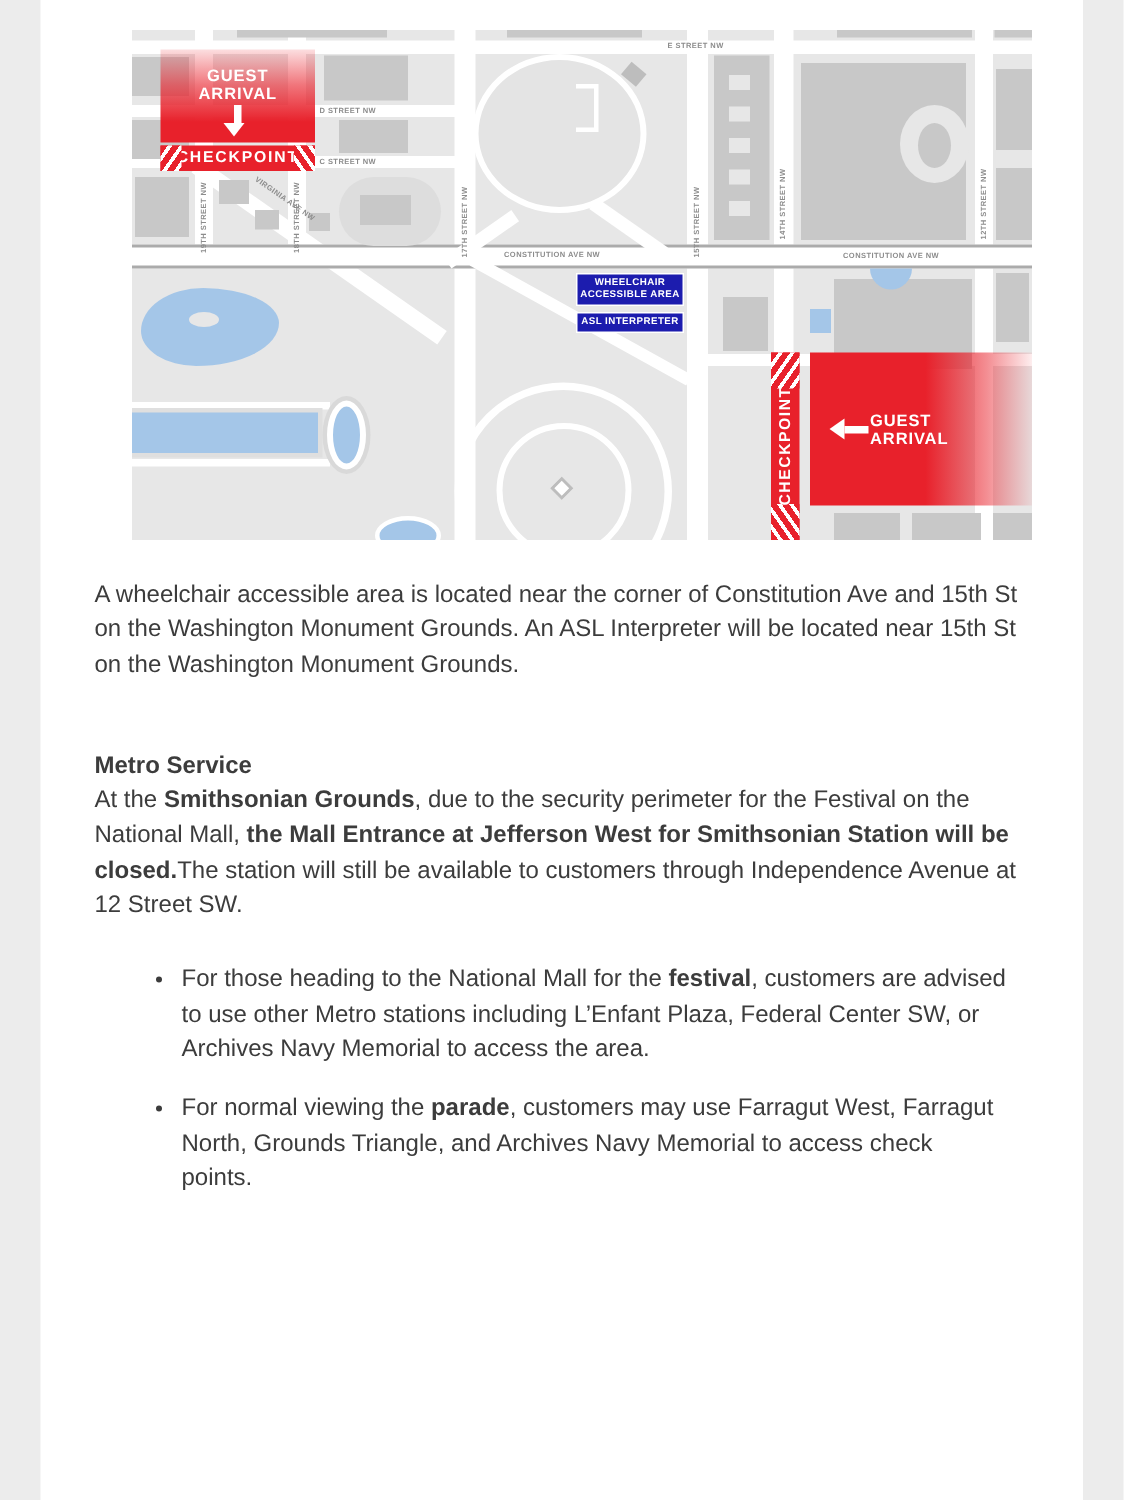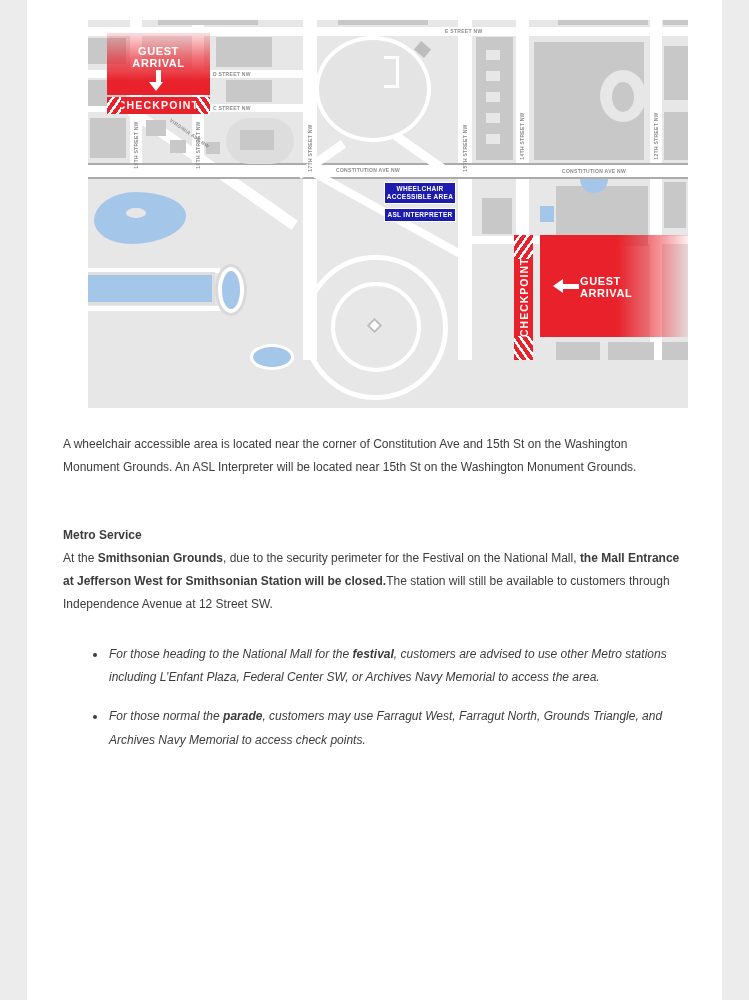--- a/index.html
+++ b/index.html
@@ -11,7 +11,7 @@
   .card{position:absolute;left:27px;top:0;width:695px;height:1000px;background:#fff;}
   
   .map-wrap{padding:20px 0 0 61px;}
-  .map{position:relative;width:600px;height:388px;background:var(--map-bg,#E7E7E7);overflow:hidden;}
+  .map{position:relative;width:600px;height:340px;background:var(--map-bg,#E7E7E7);overflow:hidden;}
   .map *{position:absolute;box-sizing:border-box;}
   .st{background:#fff;}
   .bld{background:var(--bld,#C8C8C8);}

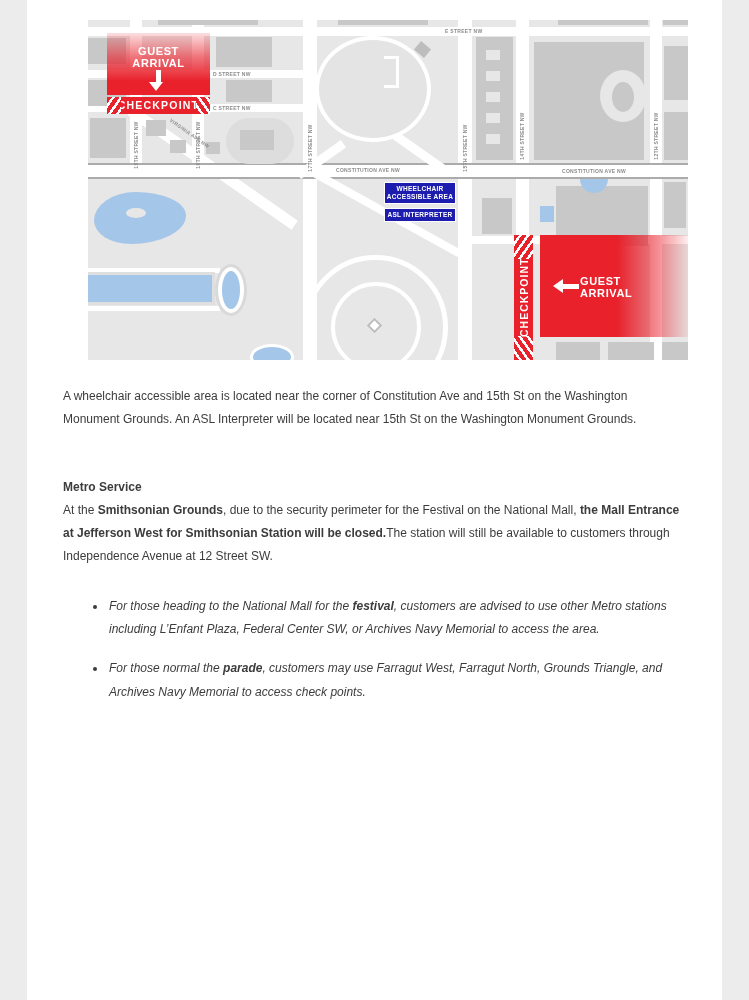--- a/index.html
+++ b/index.html
@@ -62,7 +62,7 @@
   
   .content{
     padding:25px 37px 0 36px;
-    font-size:12px;line-height:23.3px;color:var(--text,#3C3C3C);
+    font-size:16px;line-height:23.3px;color:var(--text,#3C3C3C);
   }
   .content p{margin:0;}
   .p1{margin-bottom:23px !important;}

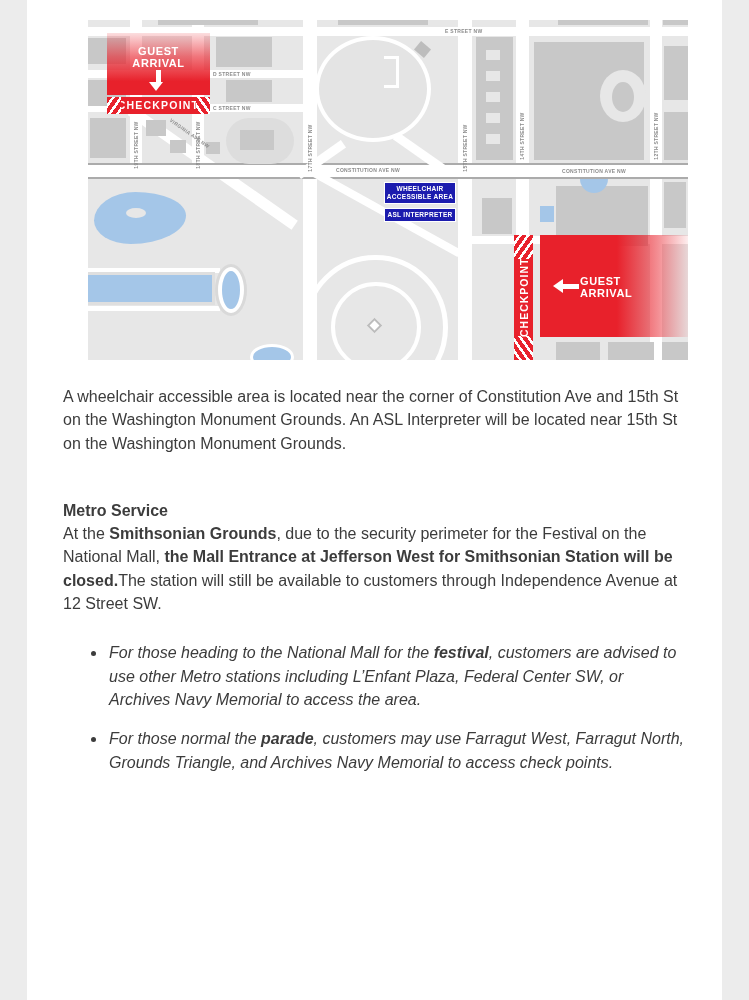--- a/index.html
+++ b/index.html
@@ -73,7 +73,7 @@
   .ital{font-style:italic;}
   a.link{color:var(--link,#2222CC);text-decoration:underline;}
   ul.bullets{margin:0;padding-left:44px;}
-  ul.bullets li{margin:0;padding-left:2px;font-style:italic;}
+  ul.bullets li{margin:12px;padding-left:2px;}
   ul.bullets li + li{margin-top:16px;}
 </style>
 </head>

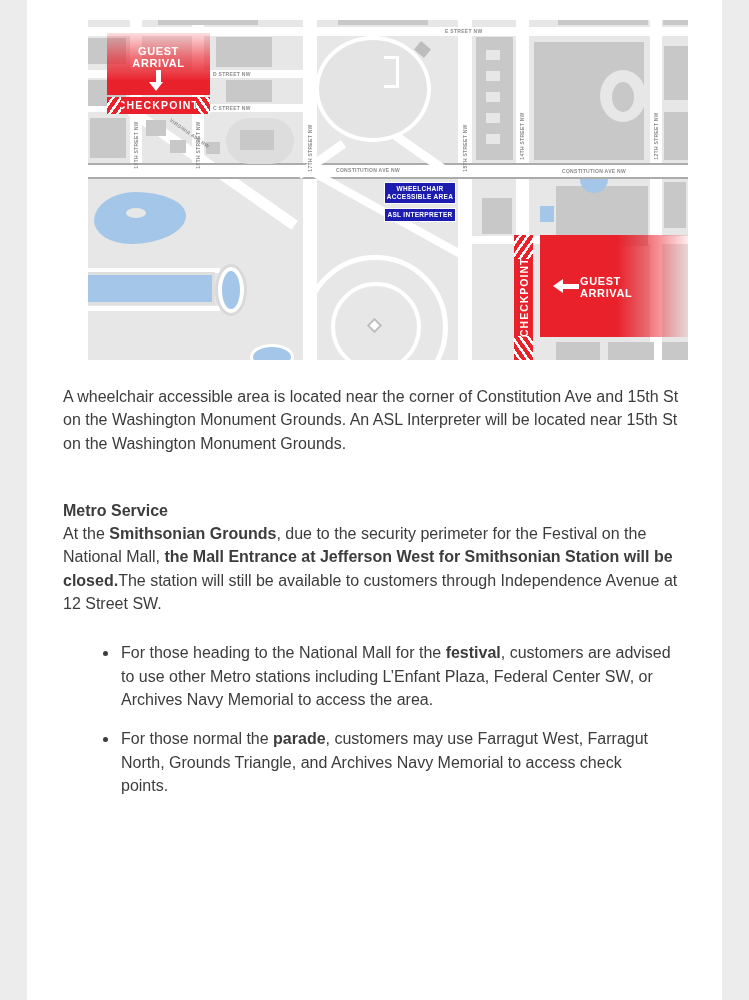--- a/index.html
+++ b/index.html
@@ -217,7 +217,7 @@
     </div>
     <ul class="bullets">
       <li><span>For those heading to the National Mall for the </span><span class="bold">festival</span><span>, customers are advised to use other Metro stations including L’Enfant Plaza, Federal Center SW, or Archives Navy Memorial to access the area.</span></li>
-      <li><span>For those normal the </span><span class="bold">parade</span><span>, customers may use Farragut West, Farragut North, Grounds Triangle, and Archives Navy Memorial to access check points.</span></li>
+      <li><span>For normal viewing the </span><span class="bold">parade</span><span>, customers may use Farragut West, Farragut North, Grounds Triangle, and Archives Navy Memorial to access check points.</span></li>
     </ul>
   </div>
 </div>

